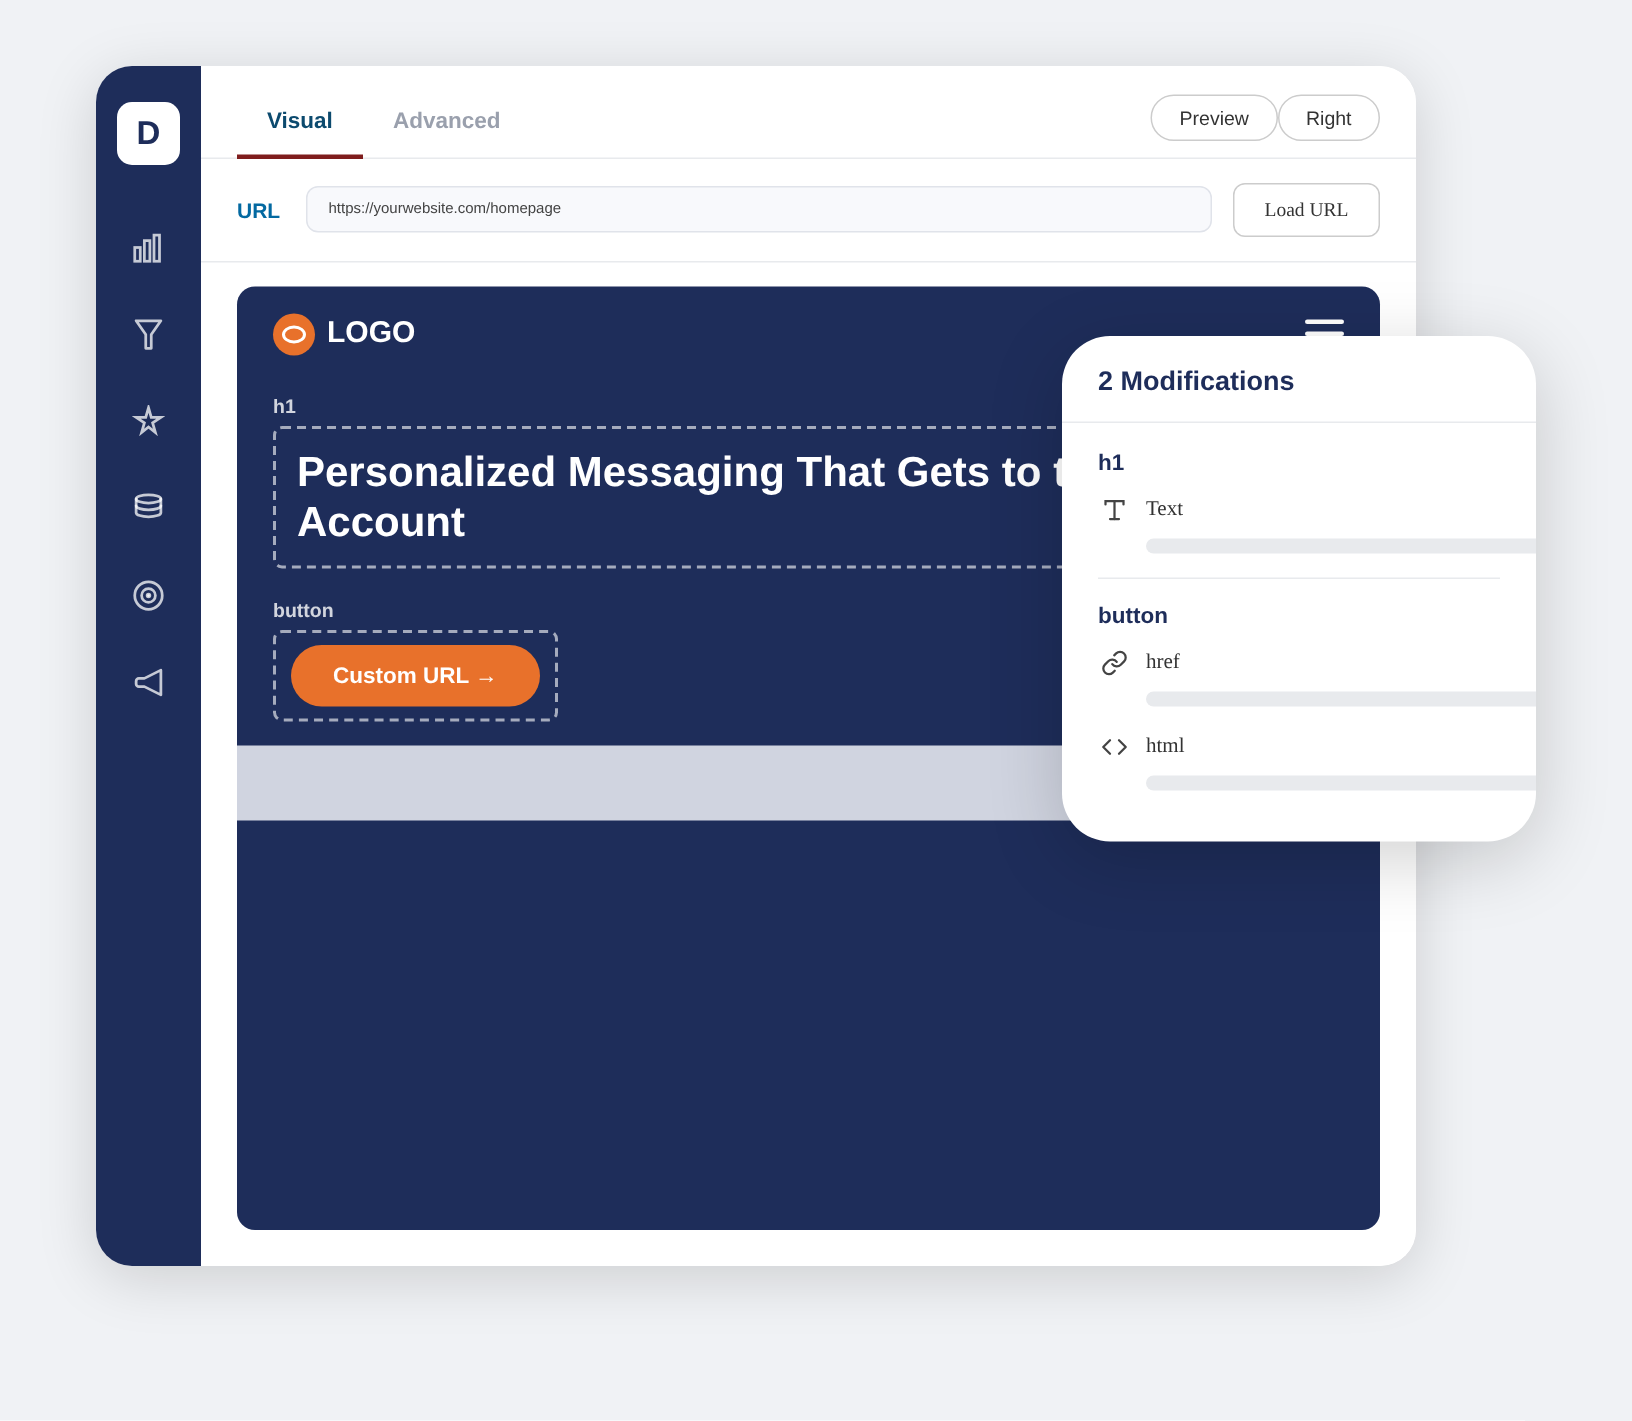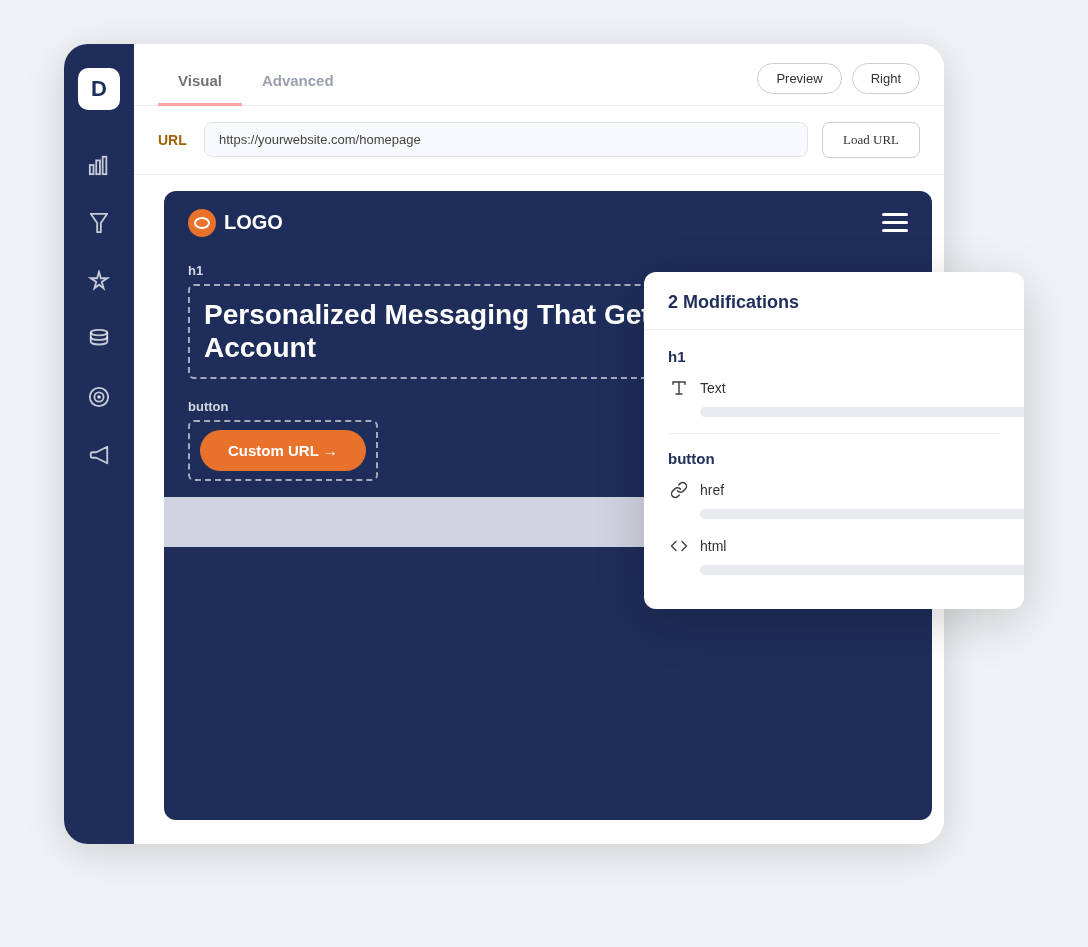--- a/index.html
+++ b/index.html
@@ -98,8 +98,8 @@
     }
 
     .tab.active {
-      color: #737373;
-      border-bottom: 3px solid #fca5a5;
+      color: #0c4a6e;
+      border-bottom: 3px solid #7f1d1d;
     }
 
     .tab-actions {

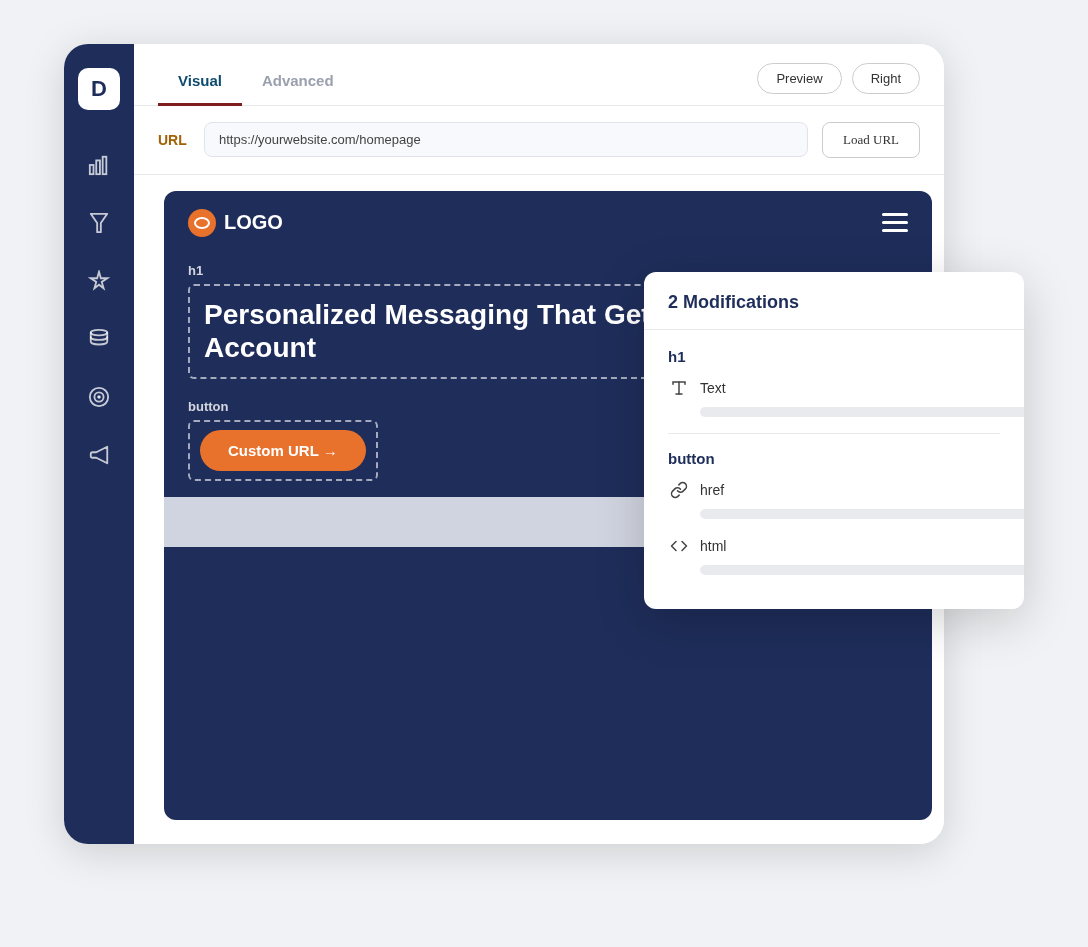--- a/index.html
+++ b/index.html
@@ -105,7 +105,6 @@
     .tab-actions {
       margin-left: auto;
       display: flex;
-      gap: 10px;
       padding-bottom: 10px;
       align-items: flex-end;
     }

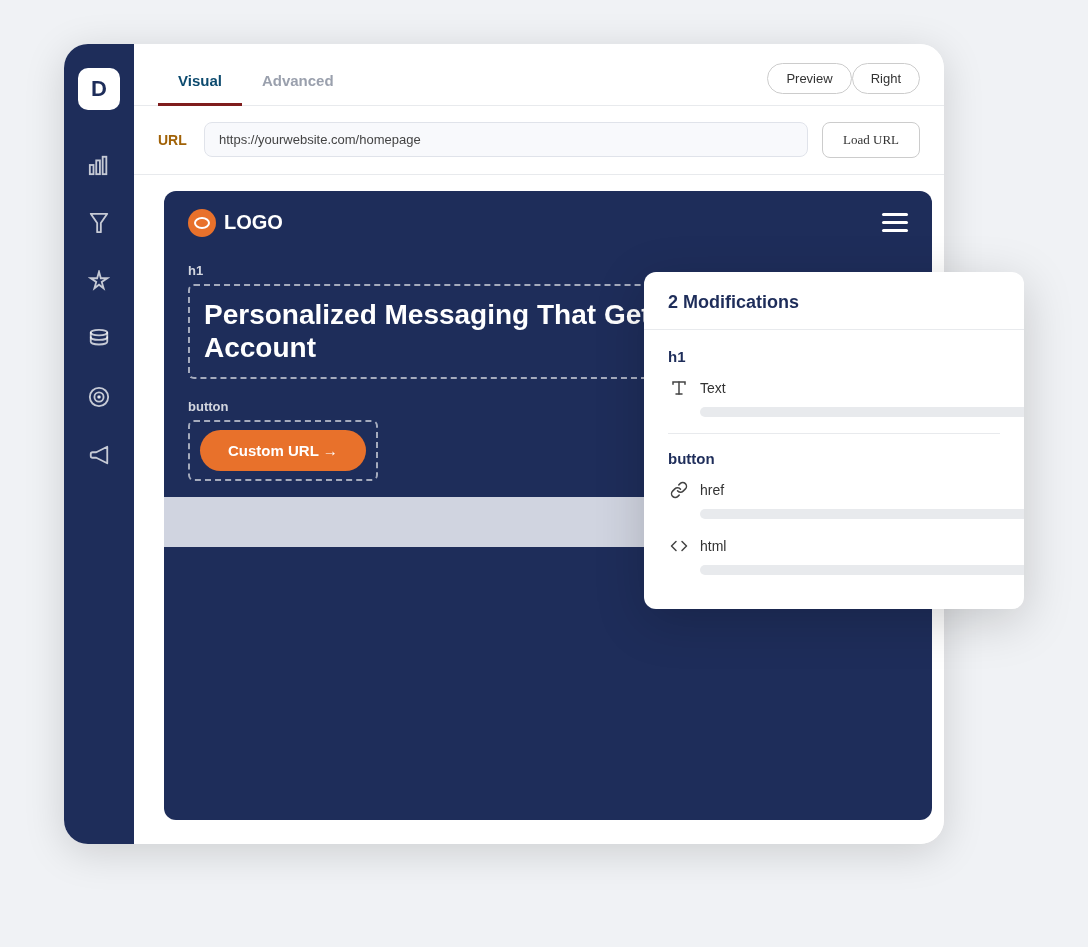--- a/index.html
+++ b/index.html
@@ -132,7 +132,7 @@
     .url-label {
       font-size: 14px;
       font-weight: 600;
-      color: #a16207;
+      color: #0369a1;
       min-width: 32px;
     }
 

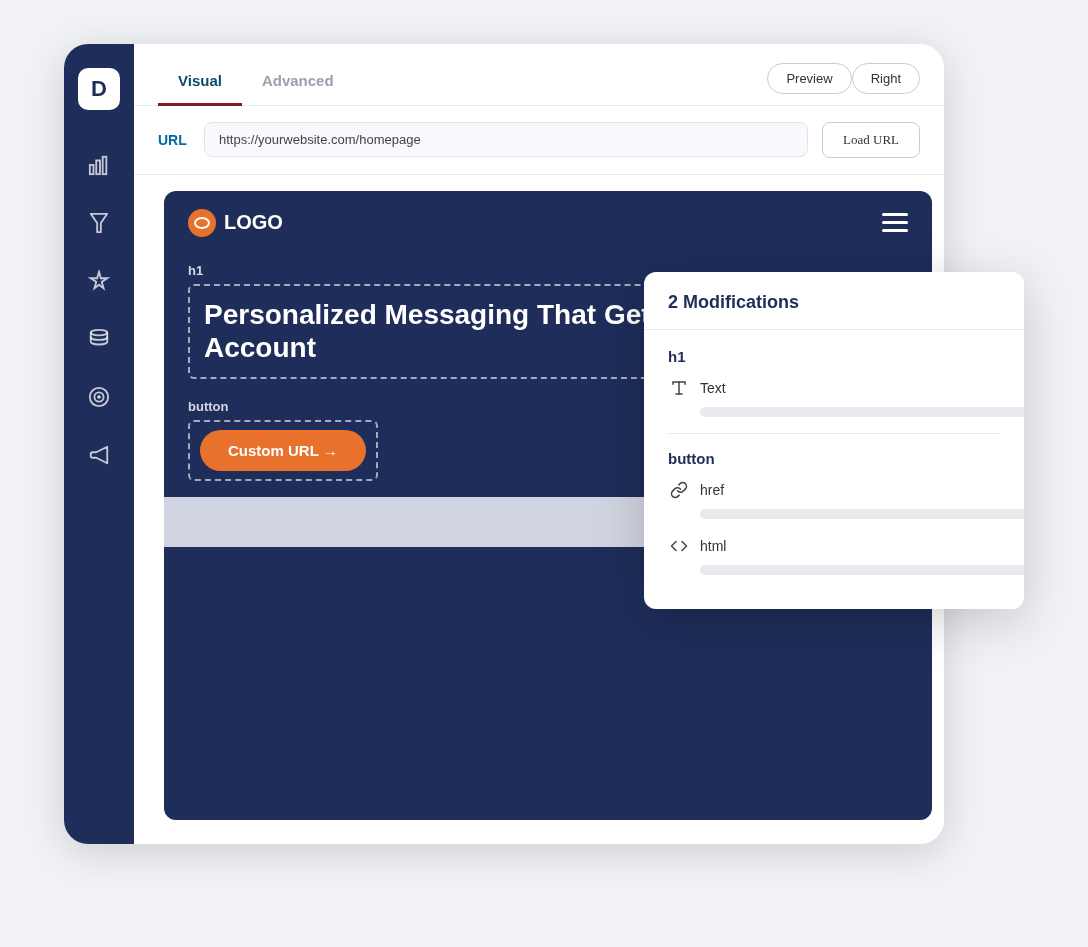--- a/index.html
+++ b/index.html
@@ -141,7 +141,7 @@
       padding: 9px 14px;
       border: 1.5px solid #e0e3ea;
       border-radius: 8px;
-      font-size: 13px;
+      font-size: 10px;
       color: #444;
       background: #f8f9fc;
       outline: none;

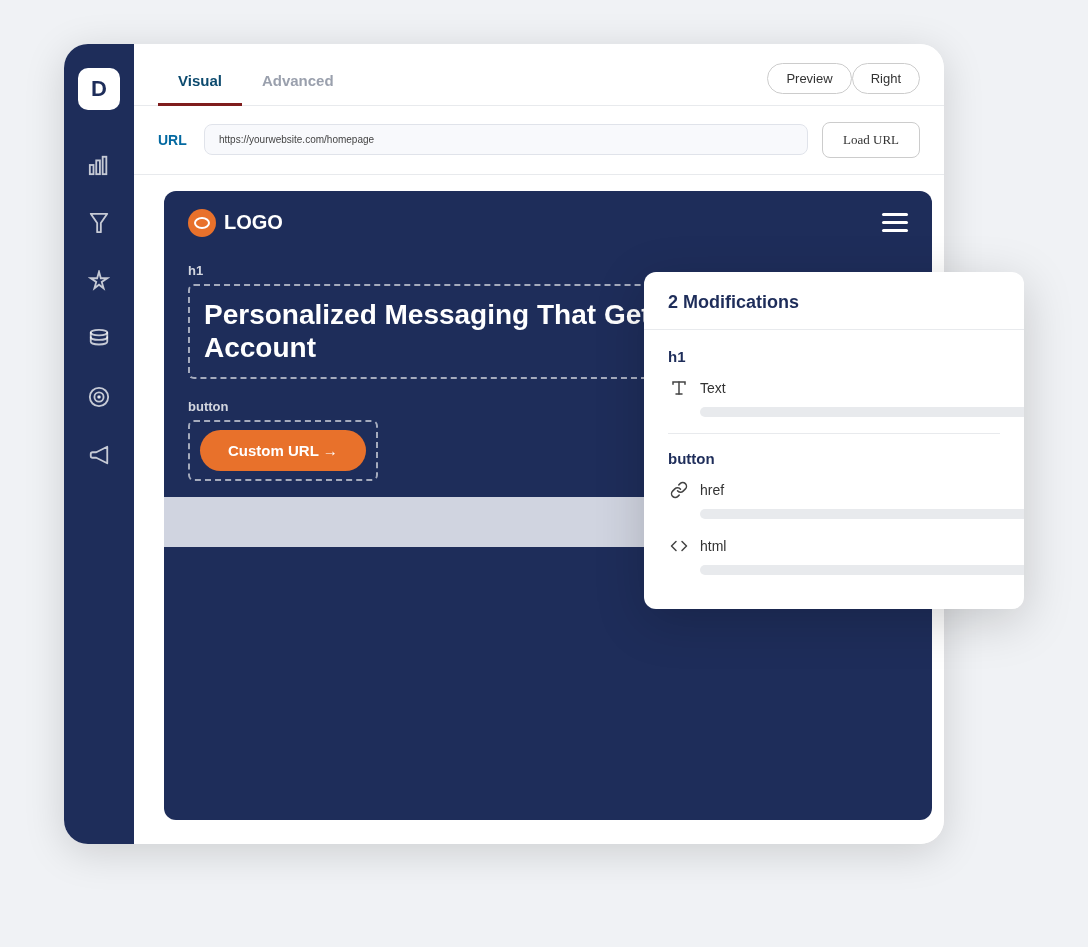--- a/index.html
+++ b/index.html
@@ -163,9 +163,8 @@
     
     .preview-area {
       flex: 1;
-      padding: 16px 12px 24px;
+      padding: 16px 24px 24px;
       overflow: hidden;
-      margin-left: 18px;
     }
 
     .preview-frame {

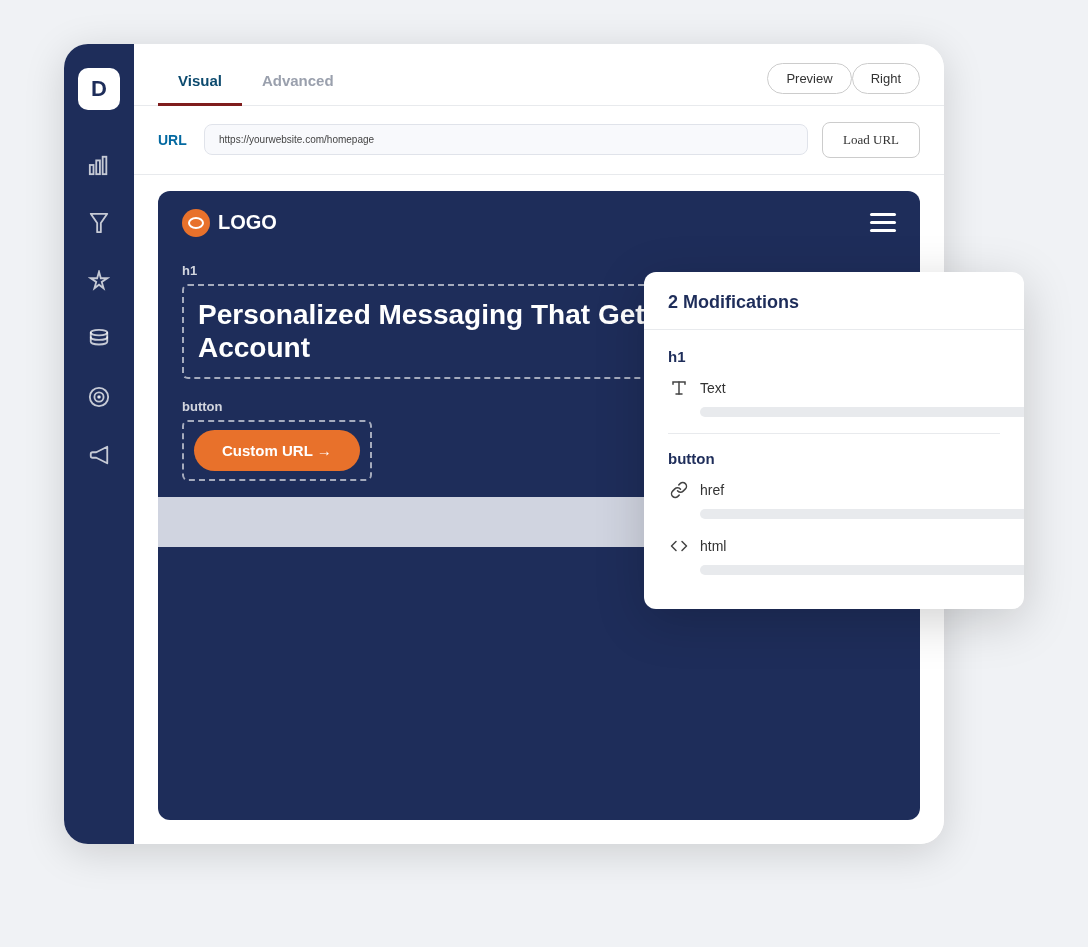--- a/index.html
+++ b/index.html
@@ -298,13 +298,12 @@
       position: absolute;
       top: 180px;
       right: 0;
-      width: 380px;
-      background: #fff;
-      border-radius: 12px;
+      width: 316px;
+      background: #fff;
+      border-radius: 32px;
       box-shadow: 0 12px 50px rgba(0,0,0,0.18);
       overflow: hidden;
       z-index: 10;
-      margin-top: 48px;
     }
 
     .mod-header {

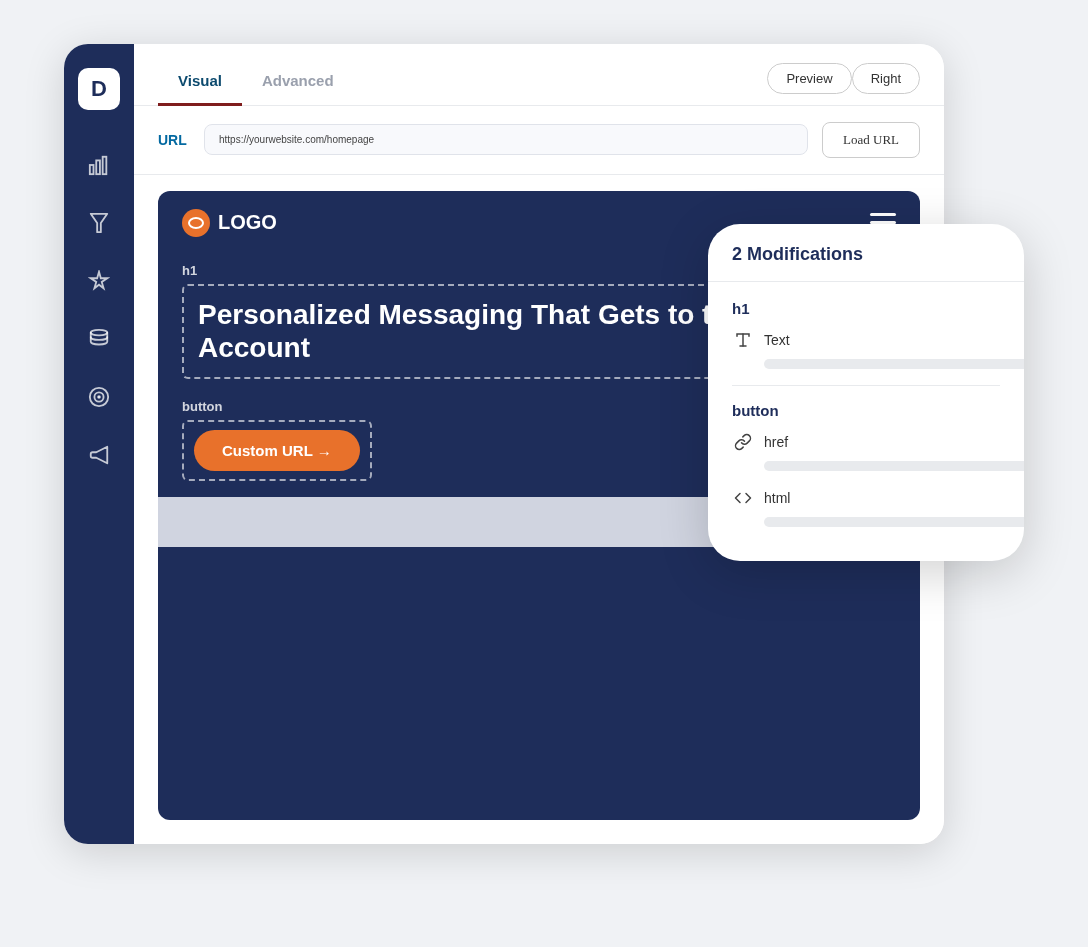--- a/index.html
+++ b/index.html
@@ -350,6 +350,7 @@
       font-size: 14px;
       color: #333;
       font-weight: 500;
+      font-family: Liberation Serif, serif;
     }
 
     .mod-field-bar {

